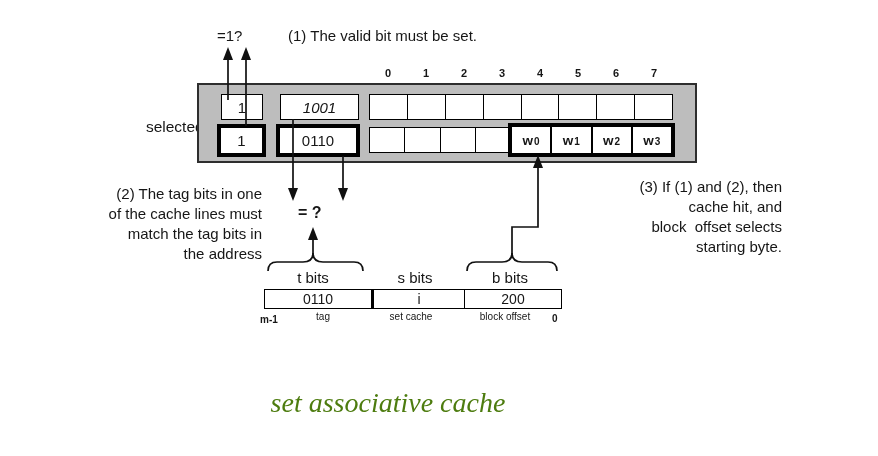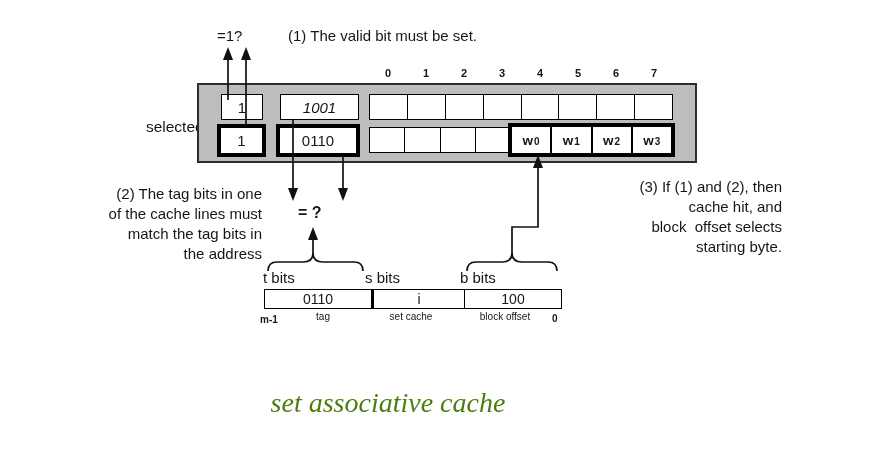--- a/index.html
+++ b/index.html
@@ -50,7 +50,7 @@
   .acell.a-tag{width:106px;}
   .acell.a-set{width:93px;border-left:3.5px solid #000;}
   .acell.a-blk{flex:1;border-left:1.5px solid #000;}
-  .fieldlbl{position:absolute;top:269px;width:100px;font-size:15px;}
+  .fieldlbl{position:absolute;top:269px;width:100px;text-align:center;font-size:15px;}
   .caption{position:absolute;top:311px;text-align:center;font-size:10px;}
   .bitidx{position:absolute;font-size:10px;font-weight:bold;}
   .title{

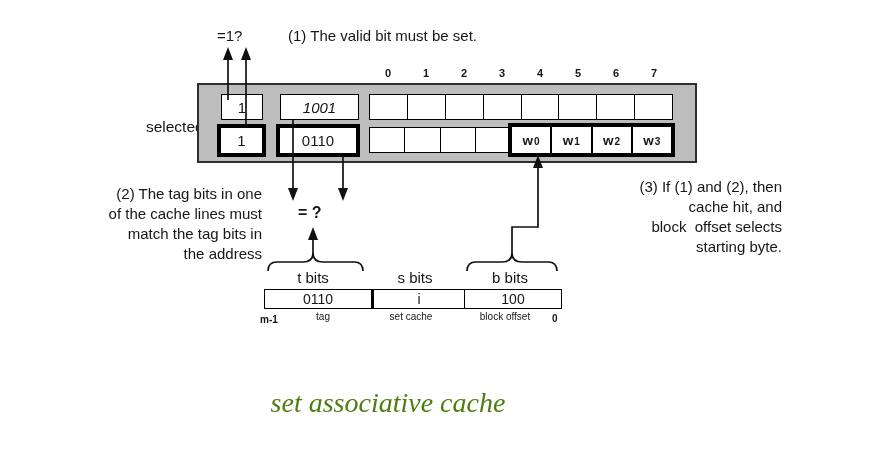--- a/index.html
+++ b/index.html
@@ -158,7 +158,7 @@
       <span>i</span>
     </div>
     <div class="acell a-blk">
-      <span>100</span>
+      <span>200</span>
     </div>
   </div>
 

